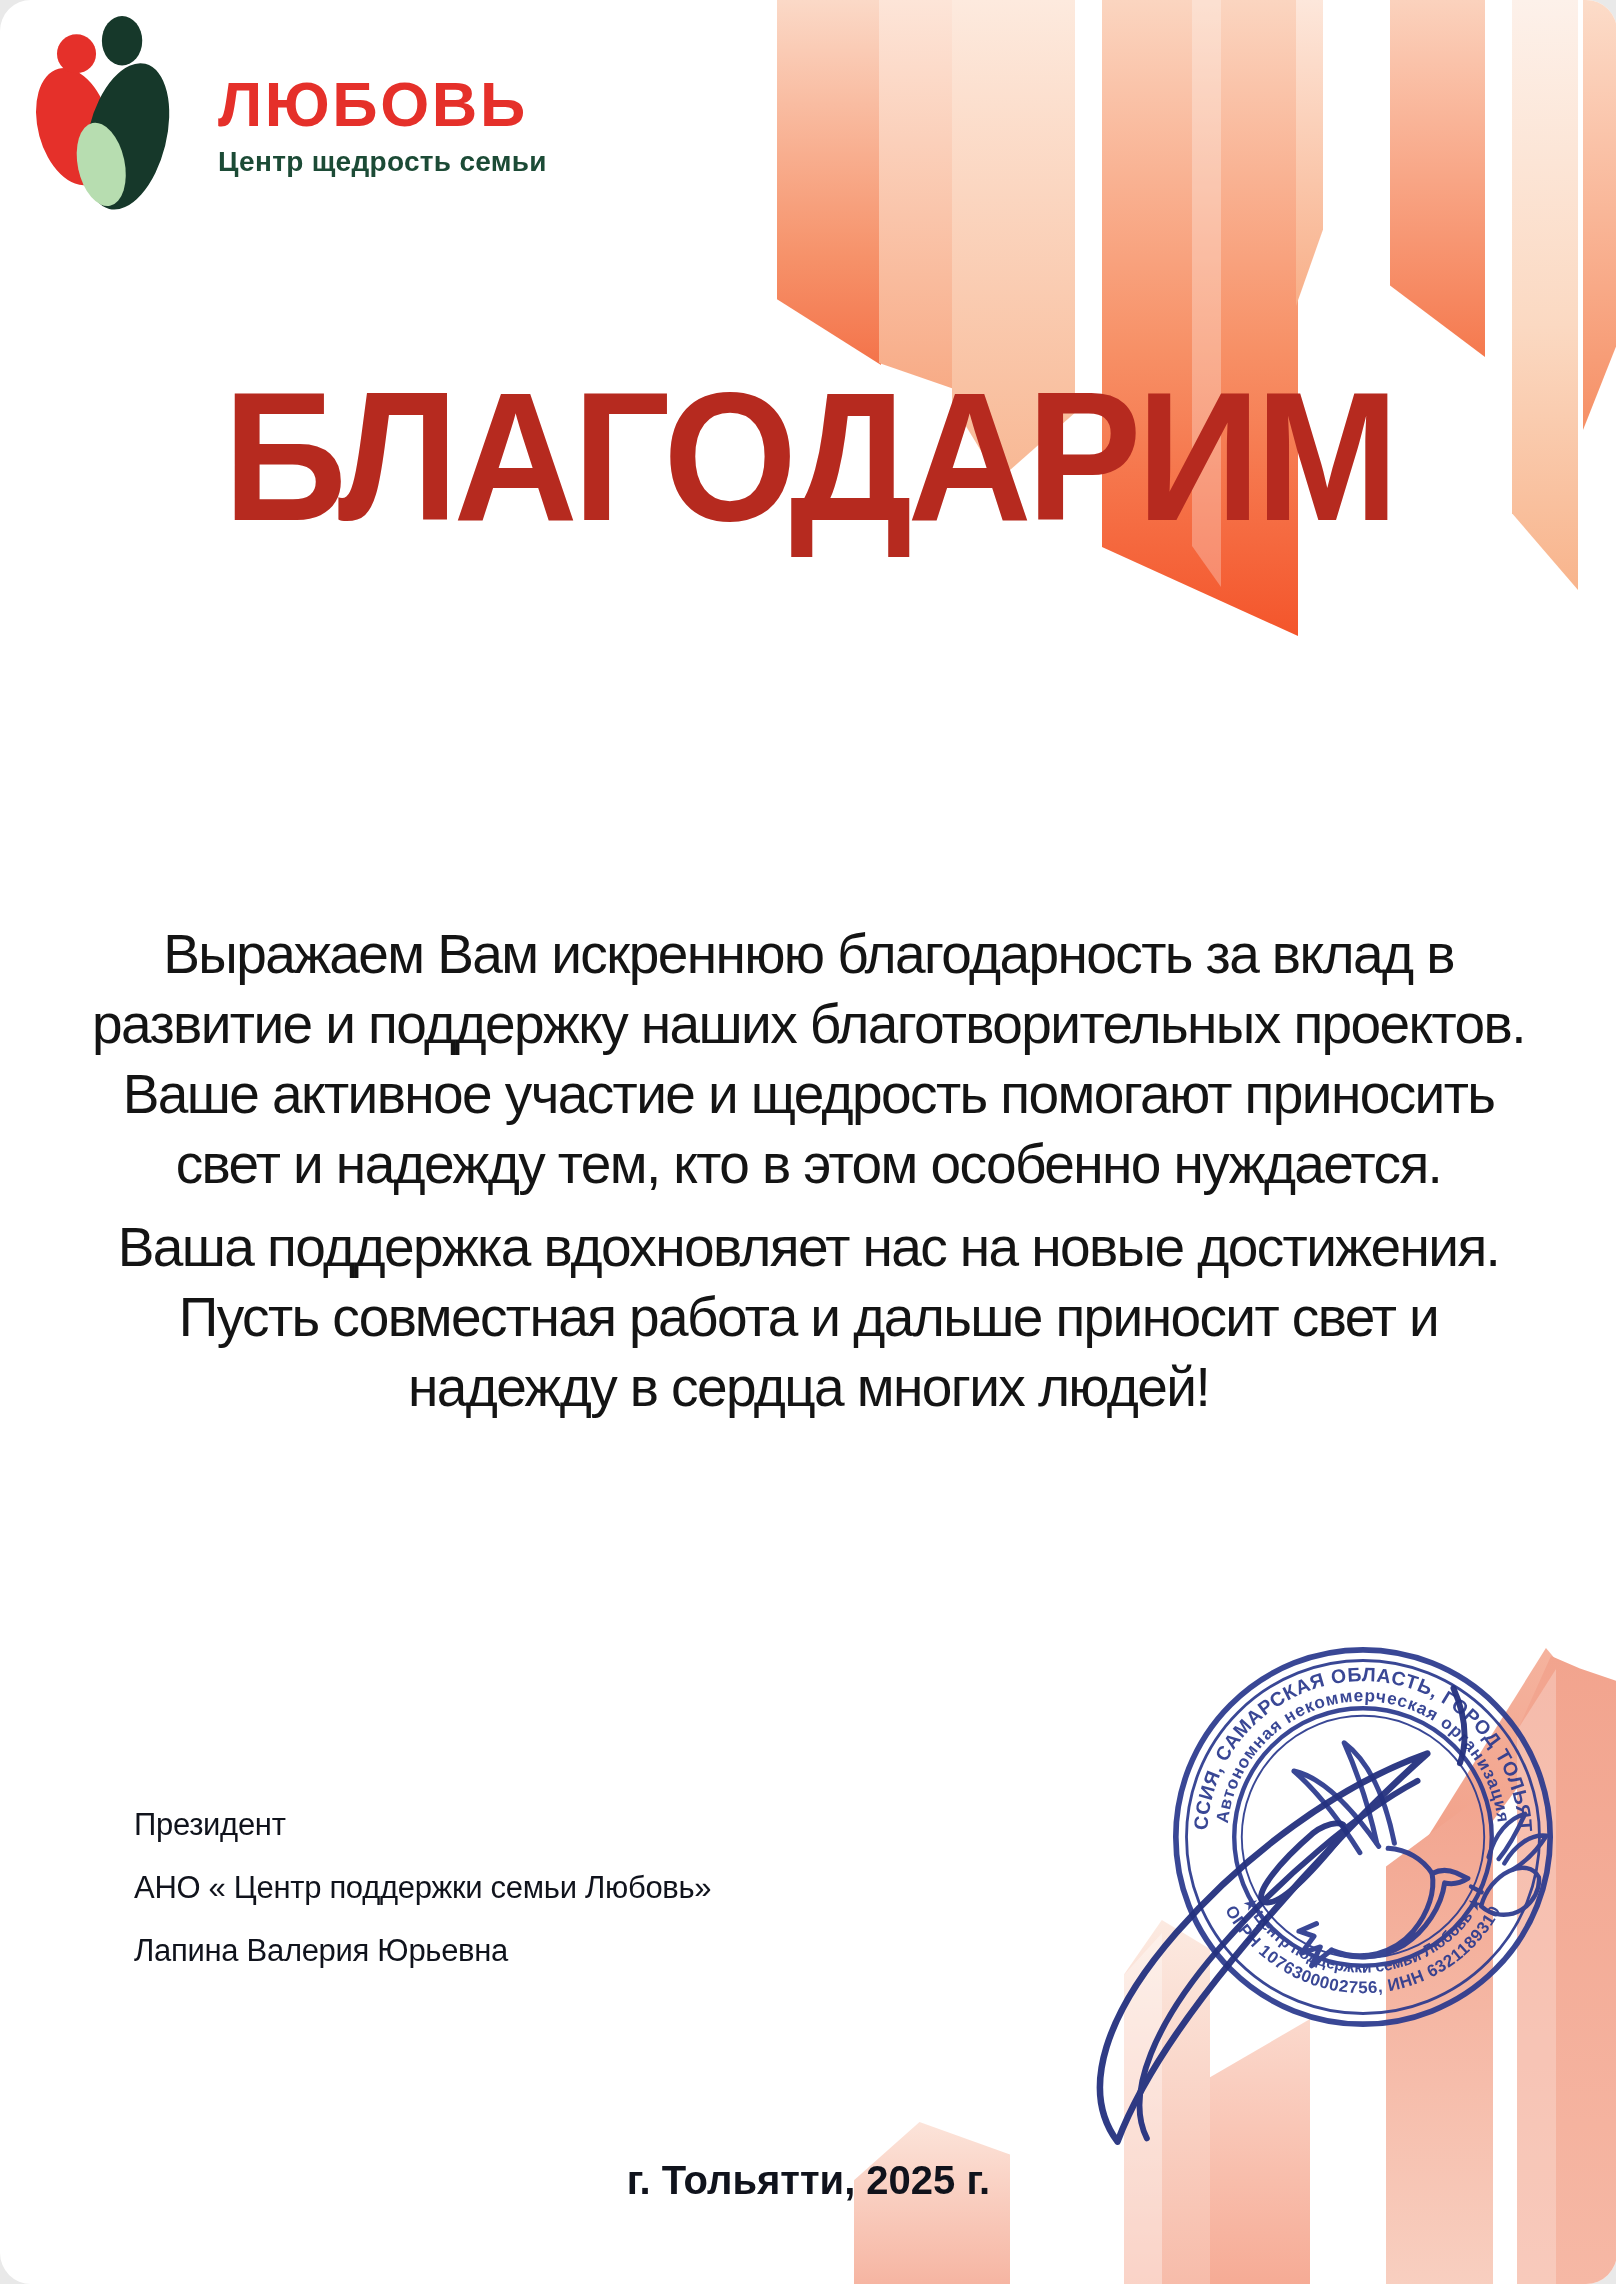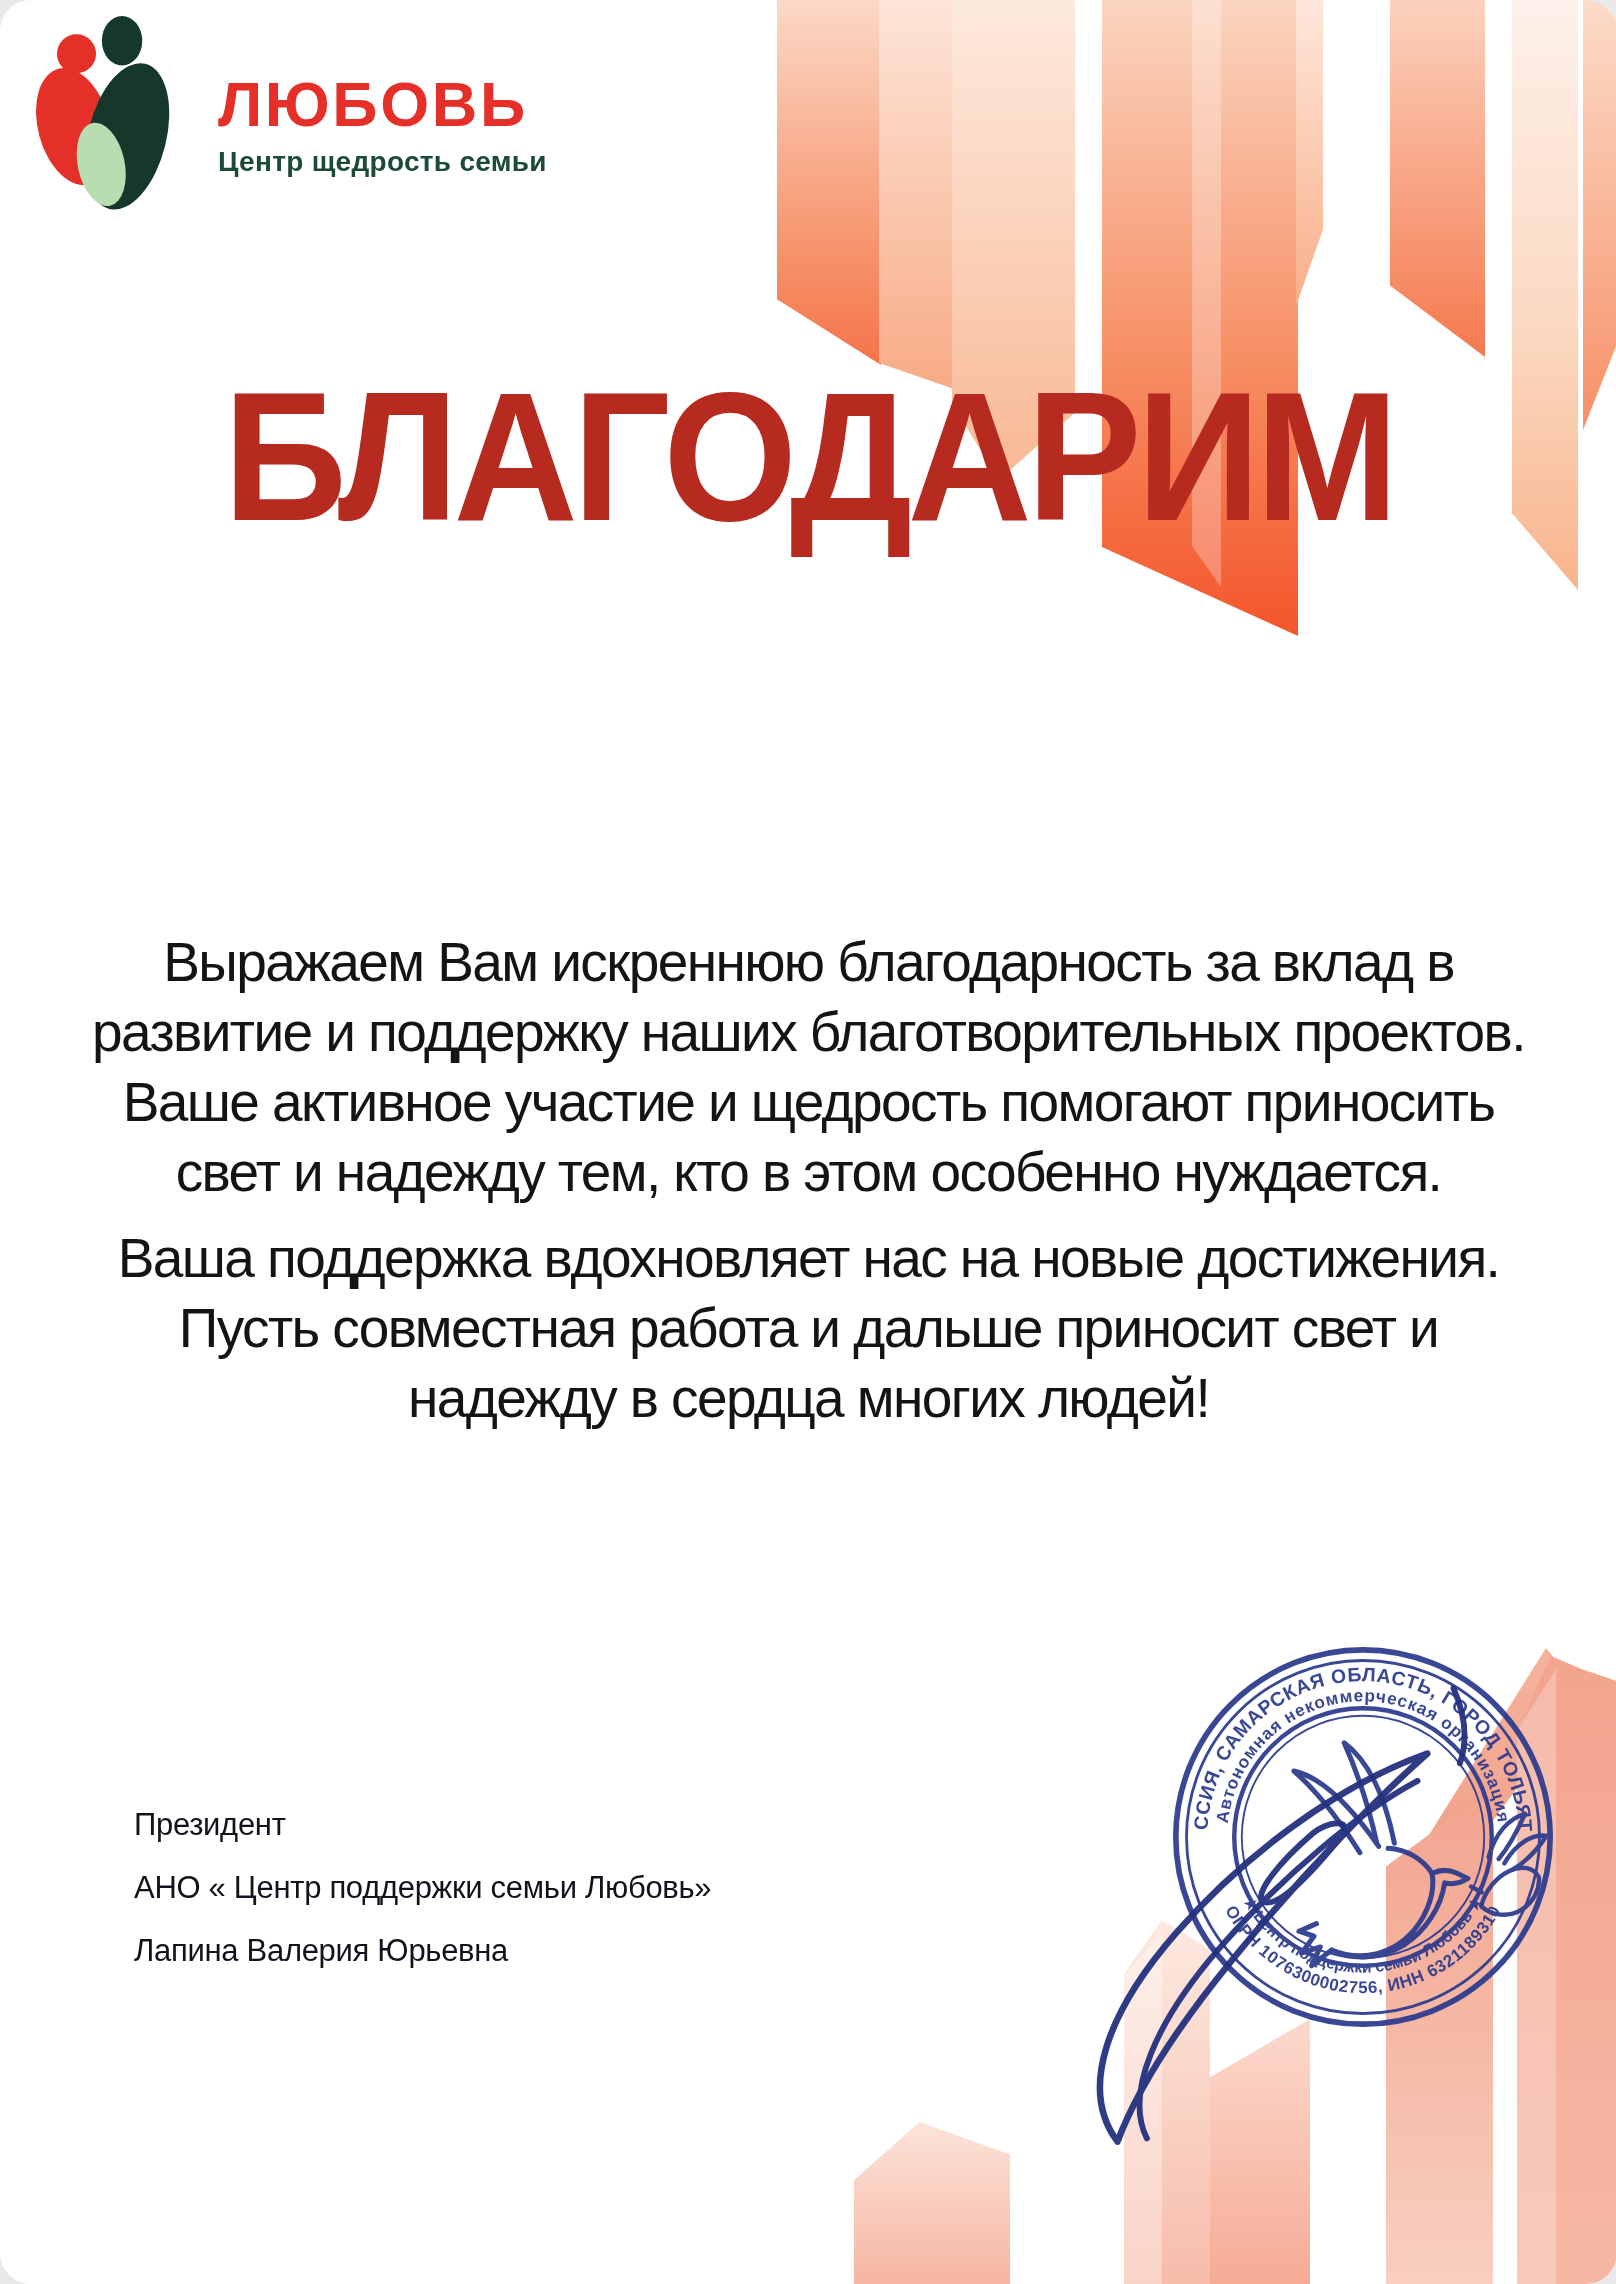--- a/index.html
+++ b/index.html
@@ -39,7 +39,7 @@
     font-size:55px;font-weight:bold;color:#14161f;line-height:80px;letter-spacing:-0.7px;}
   .bodytext{position:absolute;left:39px;right:39px;top:911px;z-index:2;text-align:center;
     font-size:55px;font-weight:normal;color:#141414;line-height:70px;letter-spacing:-1.6px;}
-  .bodytext p{margin:16px;white-space:pre-line;}
+  .bodytext p{margin:8px;white-space:pre-line;}
   .bodytext p.p2{margin-top:13px;}
   .bodytext p.p3{margin-top:44px;}
   .signatory{position:absolute;left:134px;top:1793px;z-index:2;

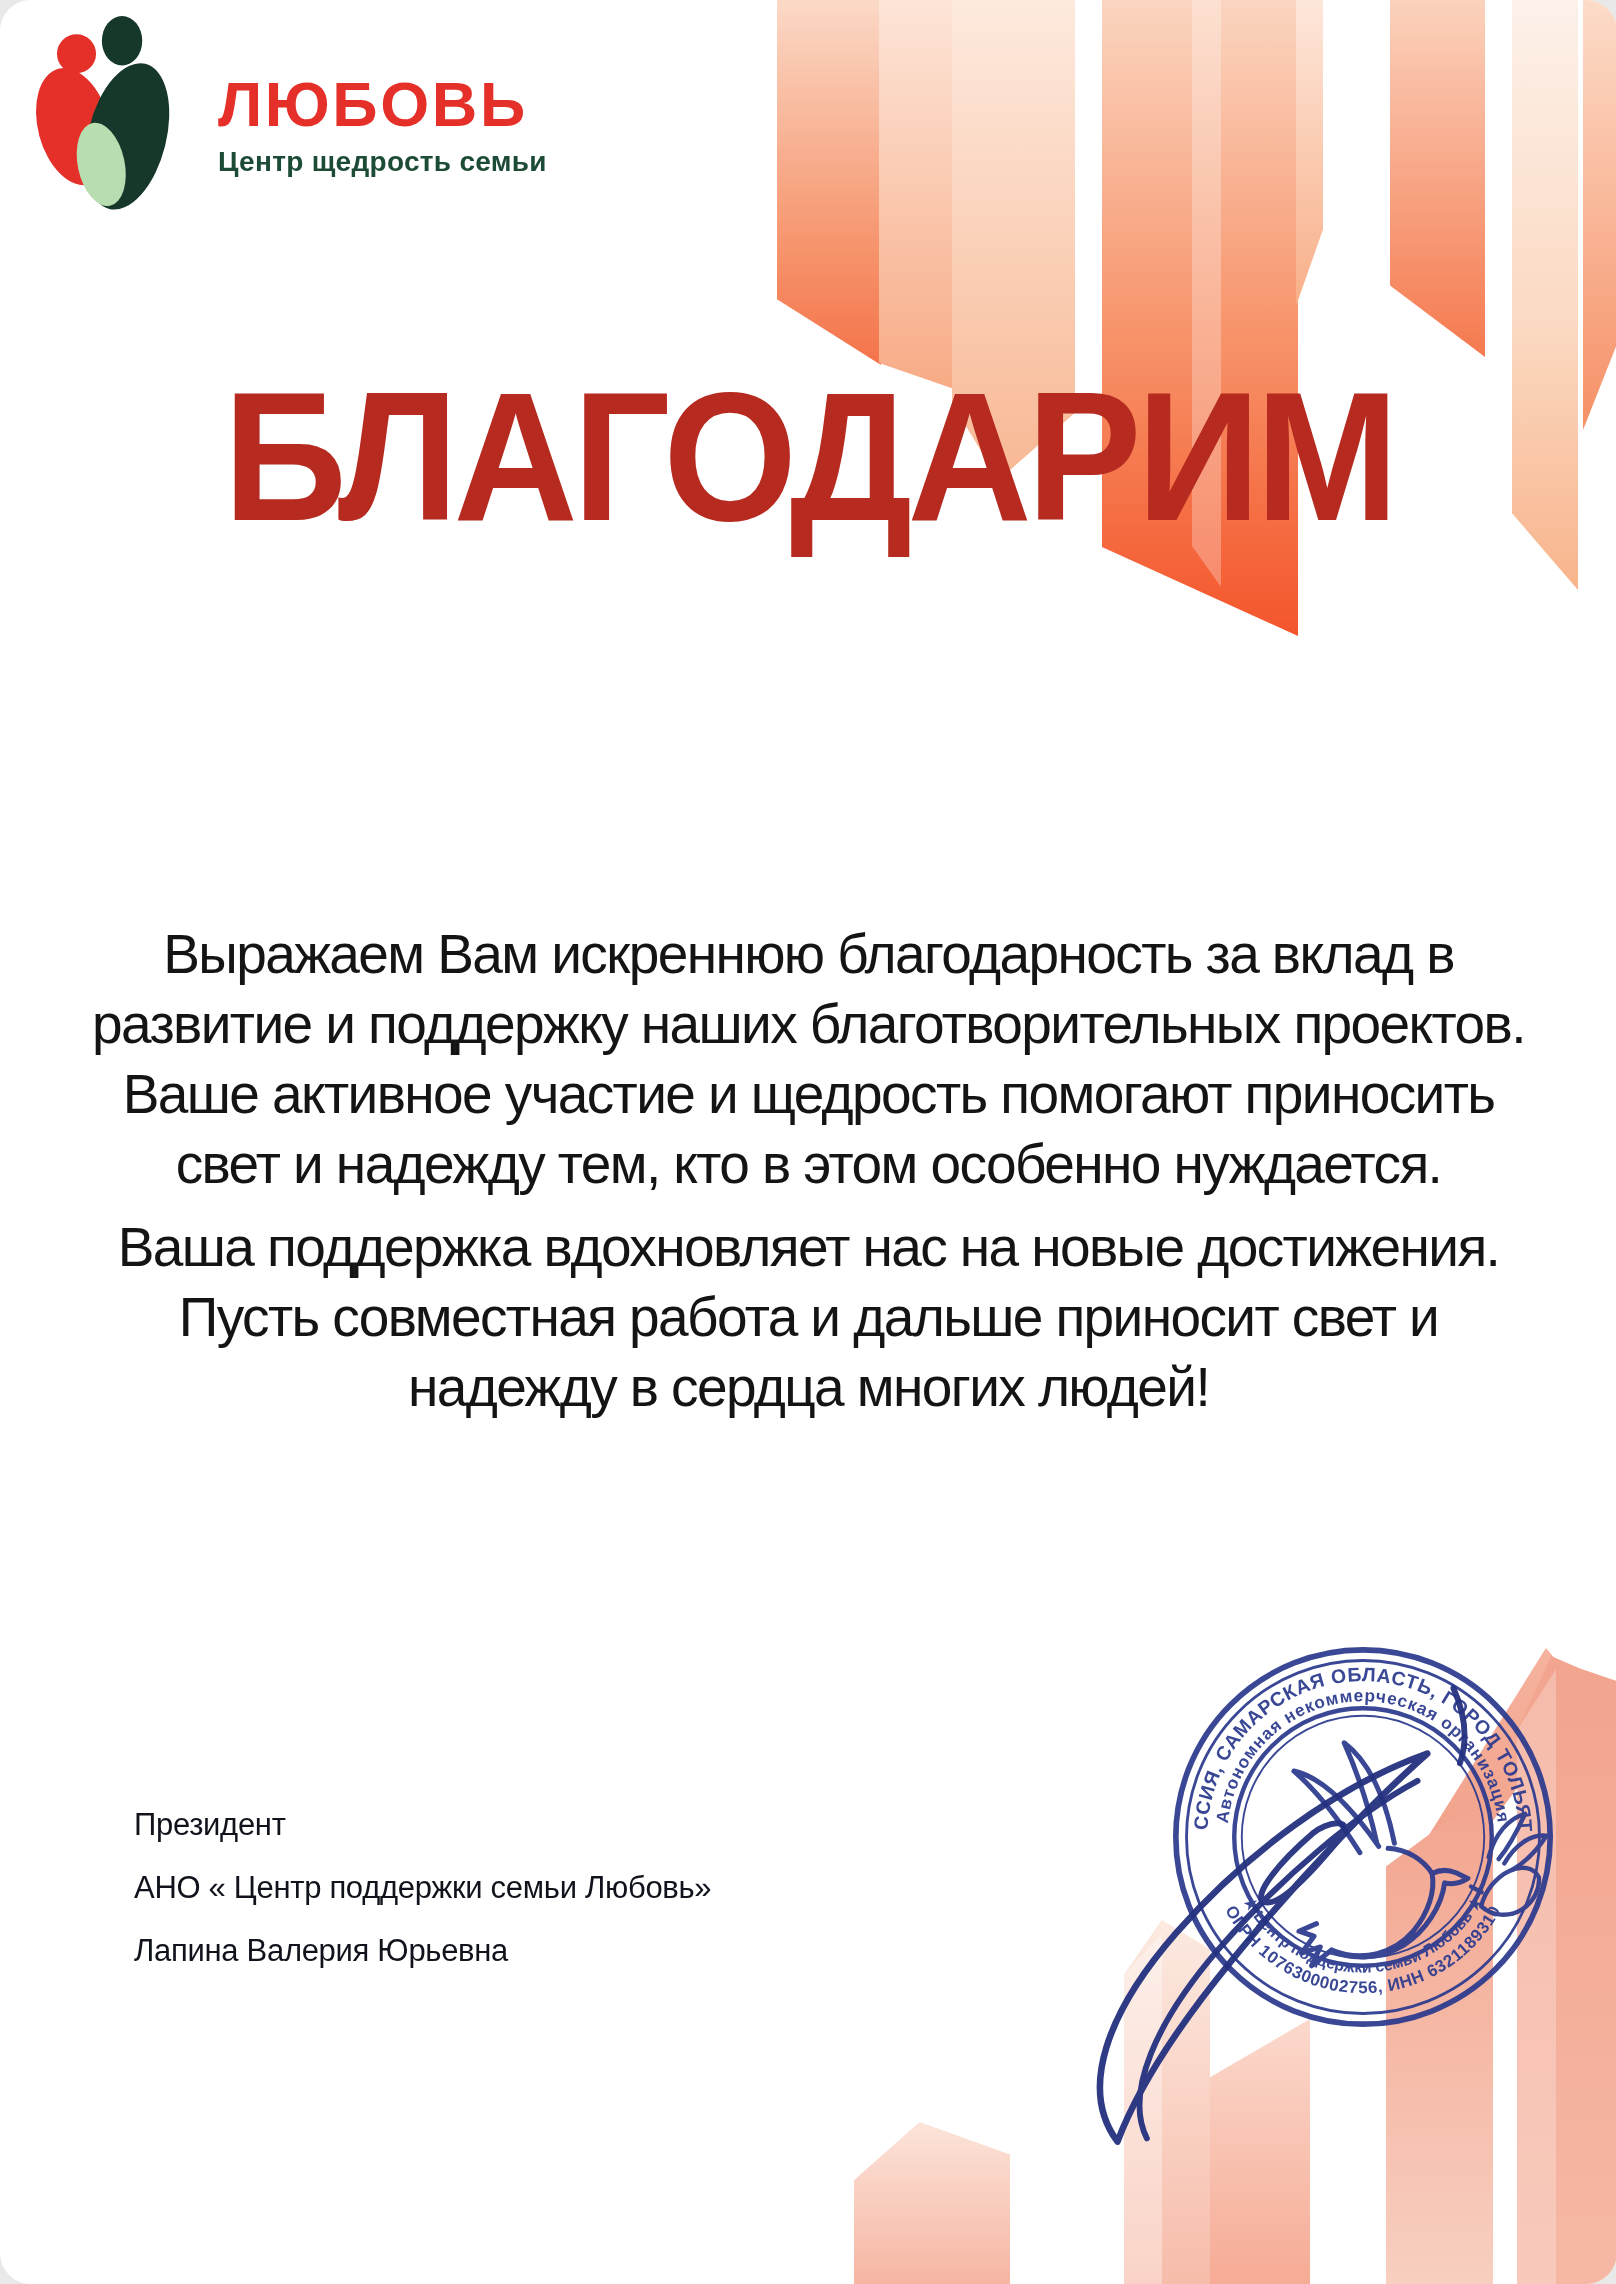--- a/index.html
+++ b/index.html
@@ -107,6 +107,7 @@
     <div>Лапина Валерия Юрьевна</div>
   </div>
 
+  <div class="date">г. Тольятти, 2025 г.</div>
 
   <svg class="stamp" viewBox="0 0 640 640">
     <g fill="none" stroke="#2b3a8e">

